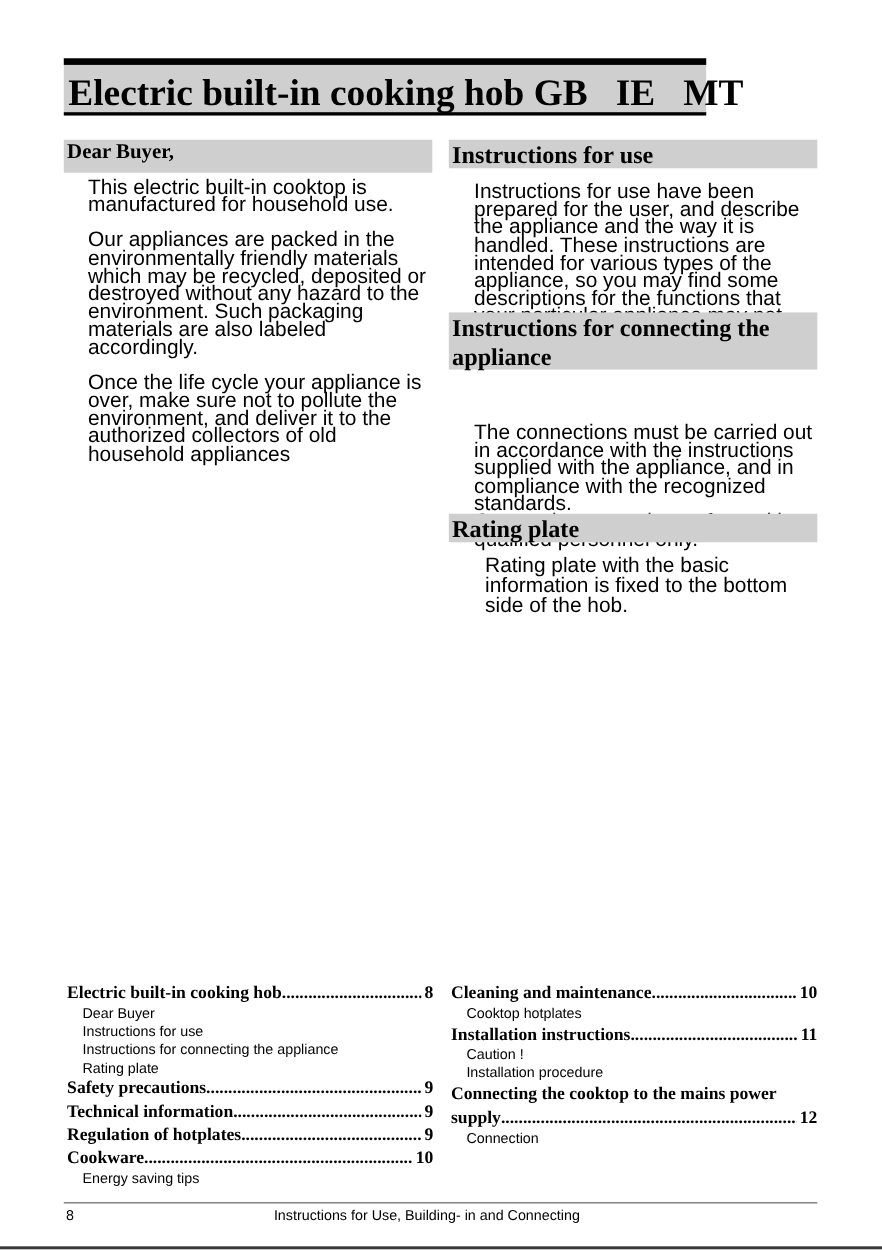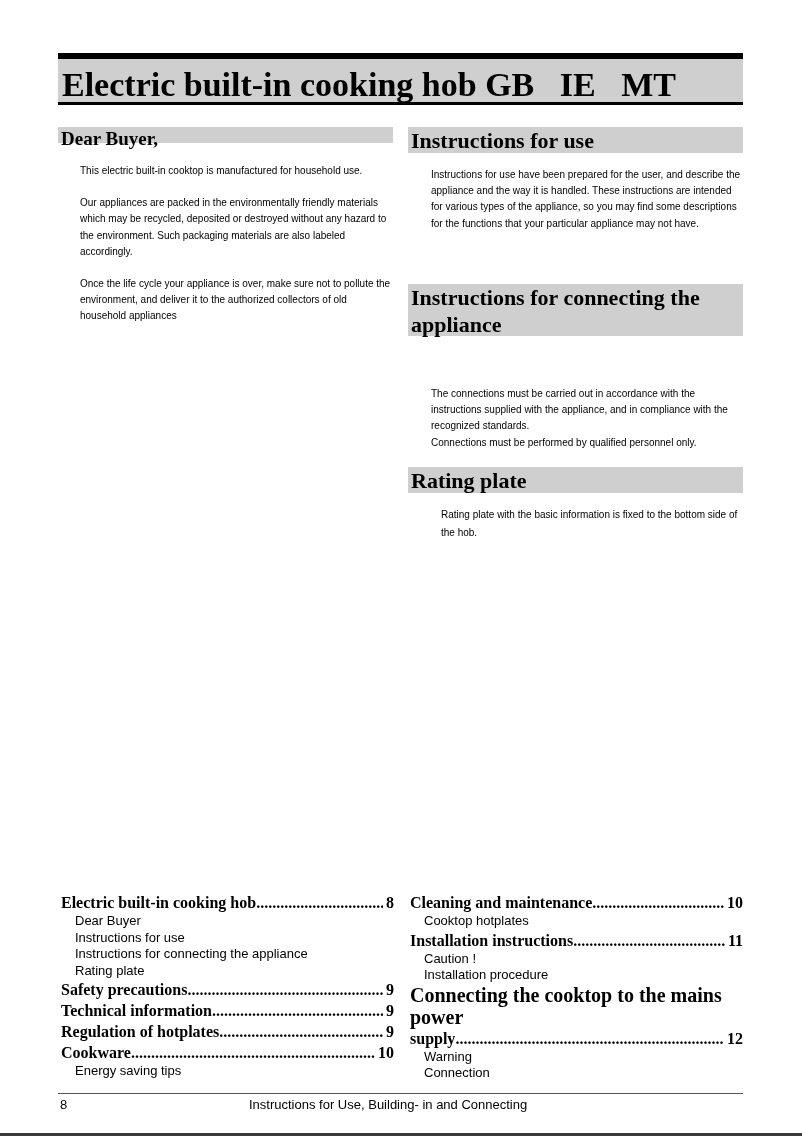--- a/index.html
+++ b/index.html
@@ -9,7 +9,7 @@
   }
   .bottom-edge { position: absolute; left: 0; top: 1133px; width: 802px; height: 3px; background: #3a3a3a; }
   .title-bar {
-    position: absolute; left: 58px; top: 53px; width: 685px; height: 52px;
+    position: absolute; left: 58px; top: 53px; width: 584px; height: 52px;
     background: #cfcfcf; border-top: 6px solid #000; border-bottom: 3px solid #000; box-sizing: border-box;
   }
   .title-bar h1 {

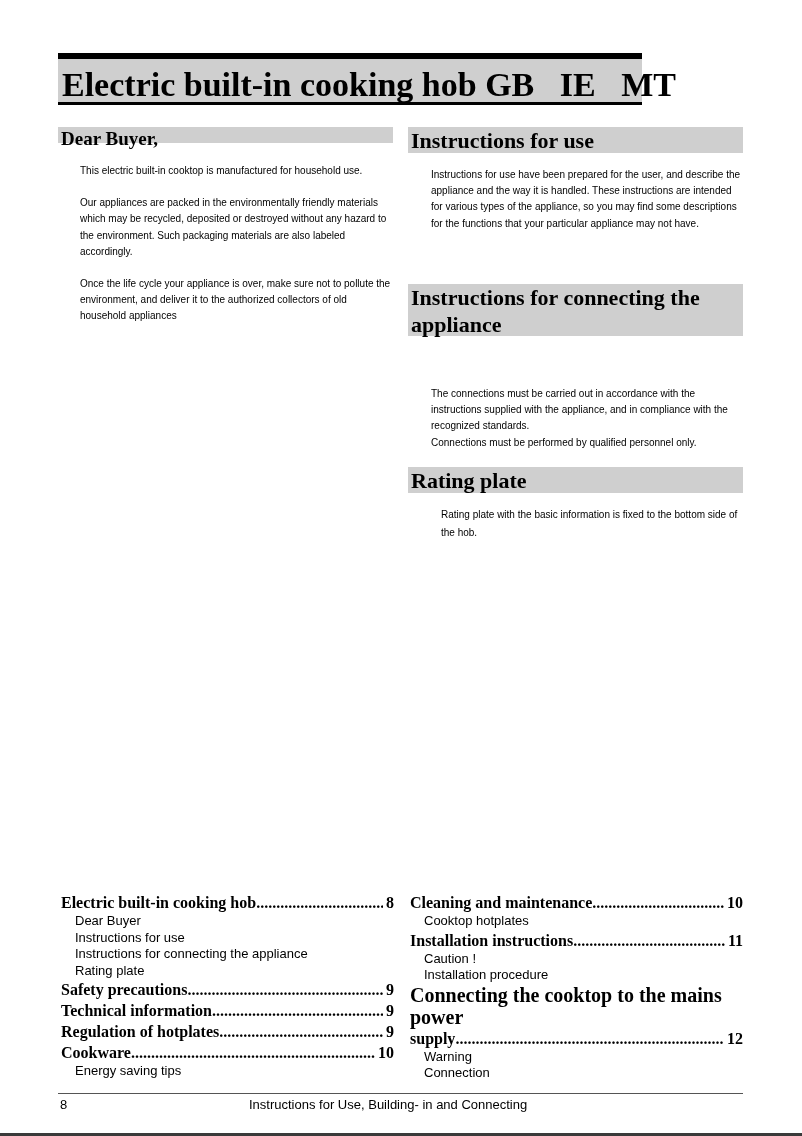--- a/index.html
+++ b/index.html
@@ -44,7 +44,7 @@
   <h1>Electric built-in cooking hob GB   IE   MT</h1>
 </div>
 
-<div class="sec-head small" style="left:58px; top:127px; width:335px; height:16px;">Dear Buyer,</div>
+<div class="sec-head small" style="left:58px; top:127px; width:335px; height:30px;">Dear Buyer,</div>
 <div class="body-text" style="left:80px; top:163px; width:315px;">
   <p>This electric built-in cooktop is manufactured for household use.</p>
   <p>Our appliances are packed in the environmentally friendly materials which may be recycled, deposited or destroyed without any hazard to the environment. Such packaging materials are also labeled accordingly.</p>

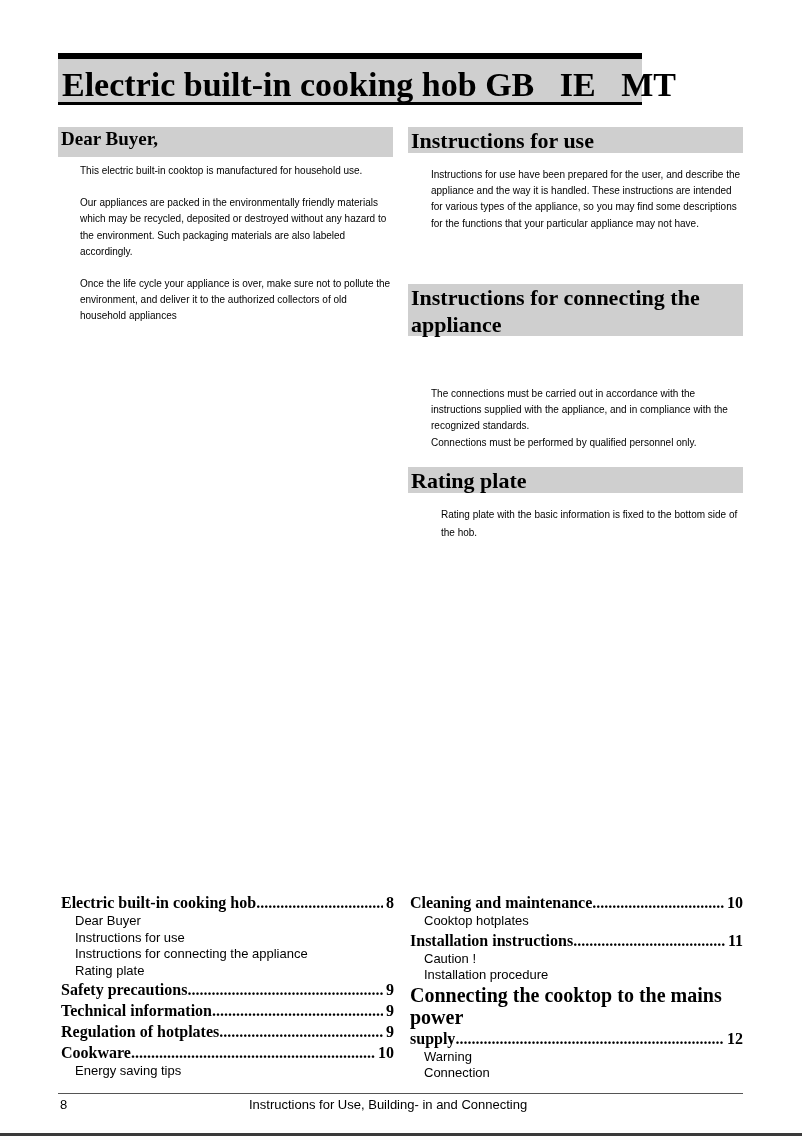--- a/index.html
+++ b/index.html
@@ -22,7 +22,7 @@
   }
   .sec-head.small { font-size: 19px; line-height: 24px; }
   .sec-head.large { font-size: 22px; line-height: 27px; }
-  .body-text { position: absolute; font-size: 10px; line-height: 16.2px; }
+  .body-text { position: absolute; font-size: 19px; line-height: 16.2px; }
   .body-text p { margin: 0 0 16px 0; }
   .body-text p:last-child { margin-bottom: 0; }
   .toc { position: absolute; }

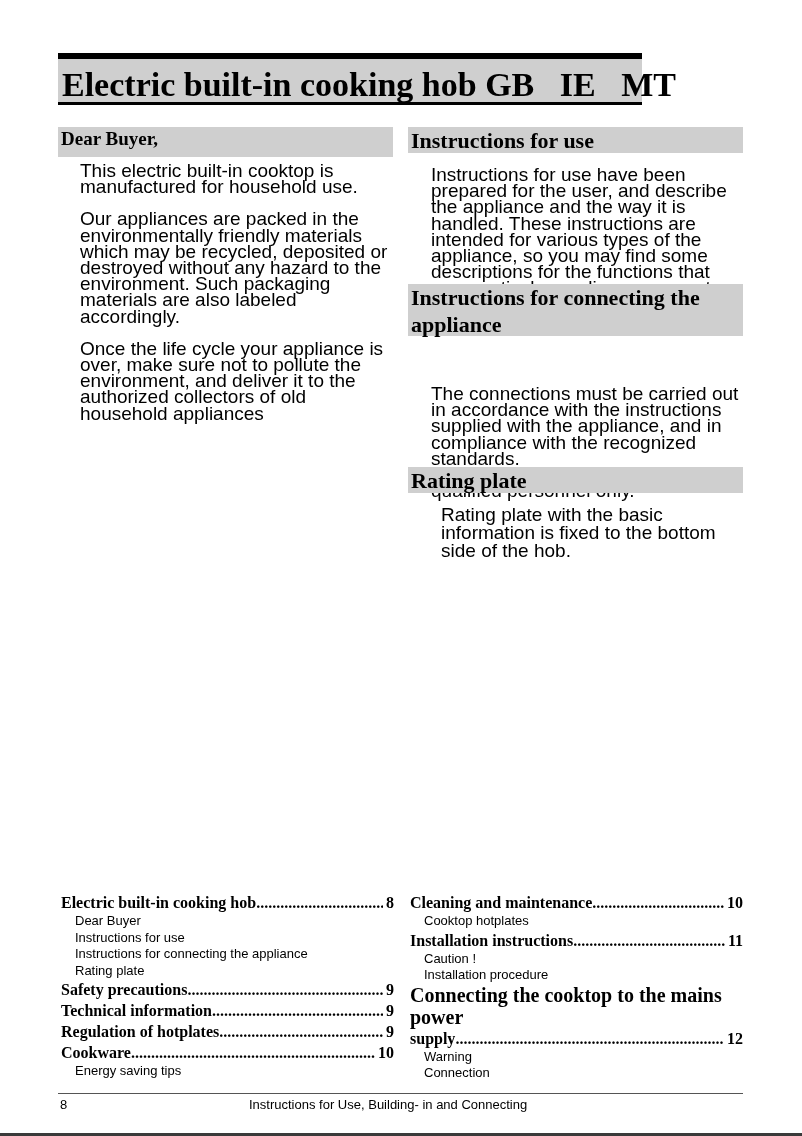--- a/index.html
+++ b/index.html
@@ -32,7 +32,7 @@
   .toc-main .dots::after { content: "........................................................................................................................"; }
   .toc-main .pg { white-space: nowrap; padding-left: 3px; }
   .toc-sub { font-size: 13px; line-height: 16.5px; padding-left: 14px; }
-  .toc-wrap { font-family: "Liberation Serif", serif; font-weight: bold; font-size: 20px; line-height: 22px; }
+  .toc-wrap { font-family: "Liberation Serif", serif; font-weight: bold; font-size: 16px; line-height: 22px; }
   .footer-line { position: absolute; left: 58px; top: 1093px; width: 685px; height: 1px; background: #555; }
   .footer-page { position: absolute; left: 60px; top: 1097px; font-size: 13px; }
   .footer-text { position: absolute; left: 249px; top: 1097px; font-size: 13px; }

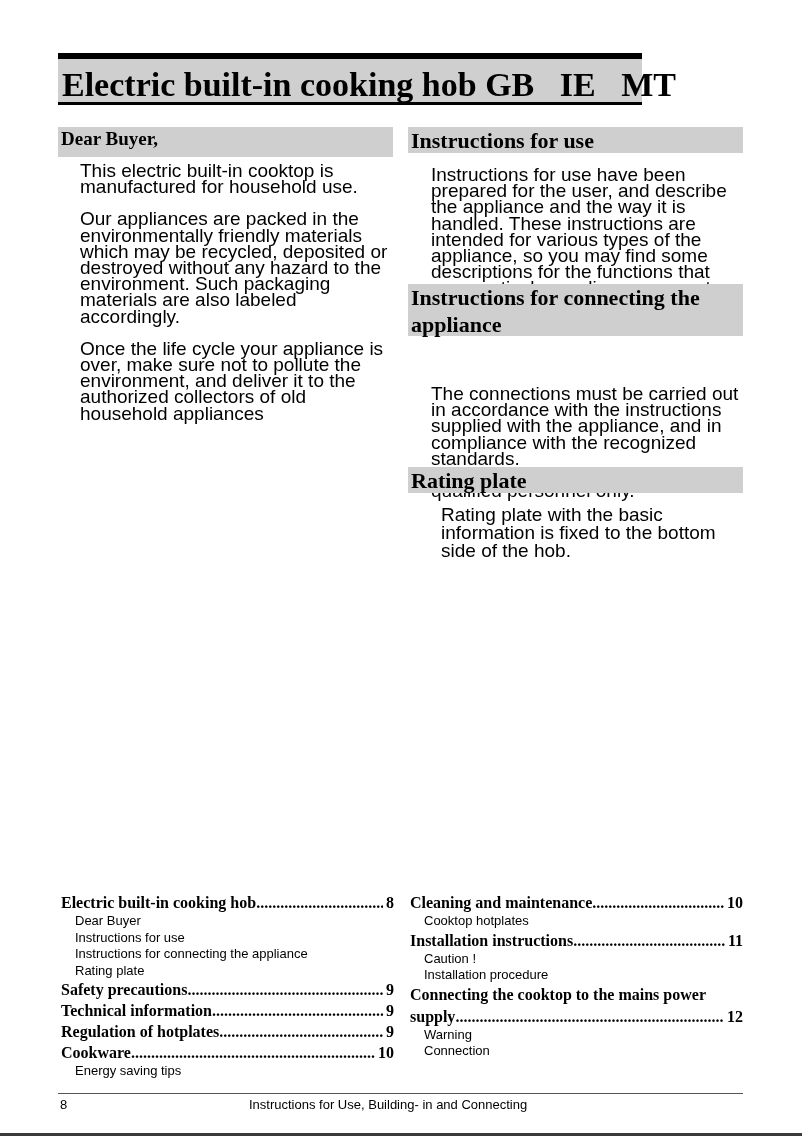--- a/index.html
+++ b/index.html
@@ -118,7 +118,6 @@
         <span class="pg">12</span>
       </div>
   </div>
-  <div class="toc-sub">Warning</div>
   <div class="toc-sub">Connection</div>
 </div>
 

